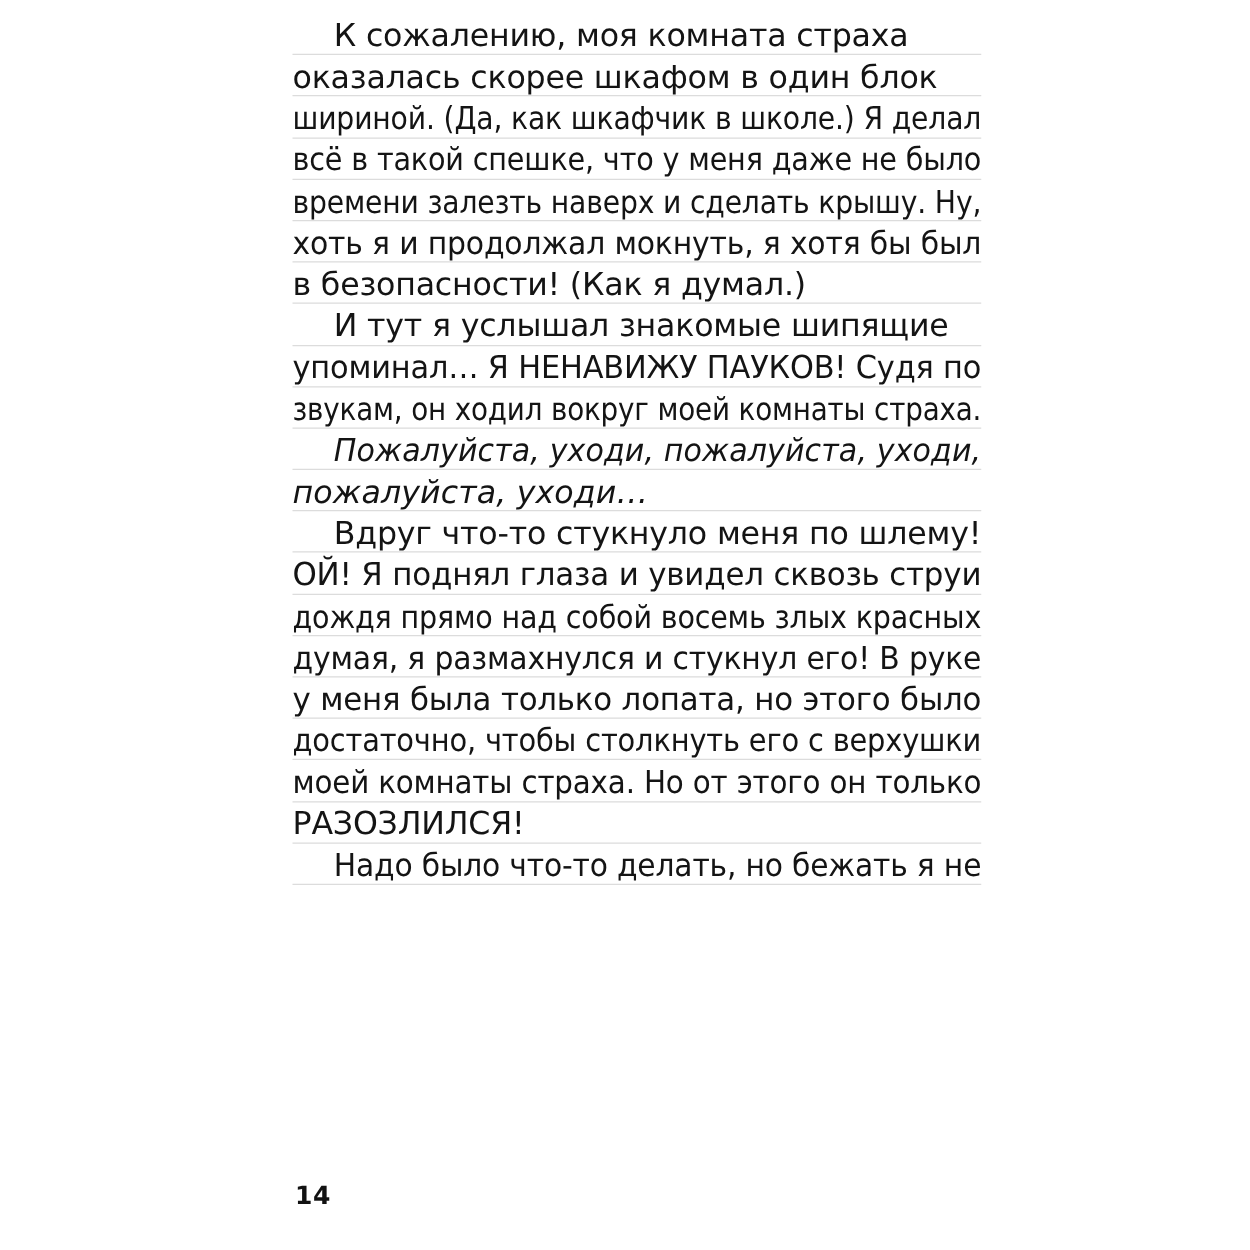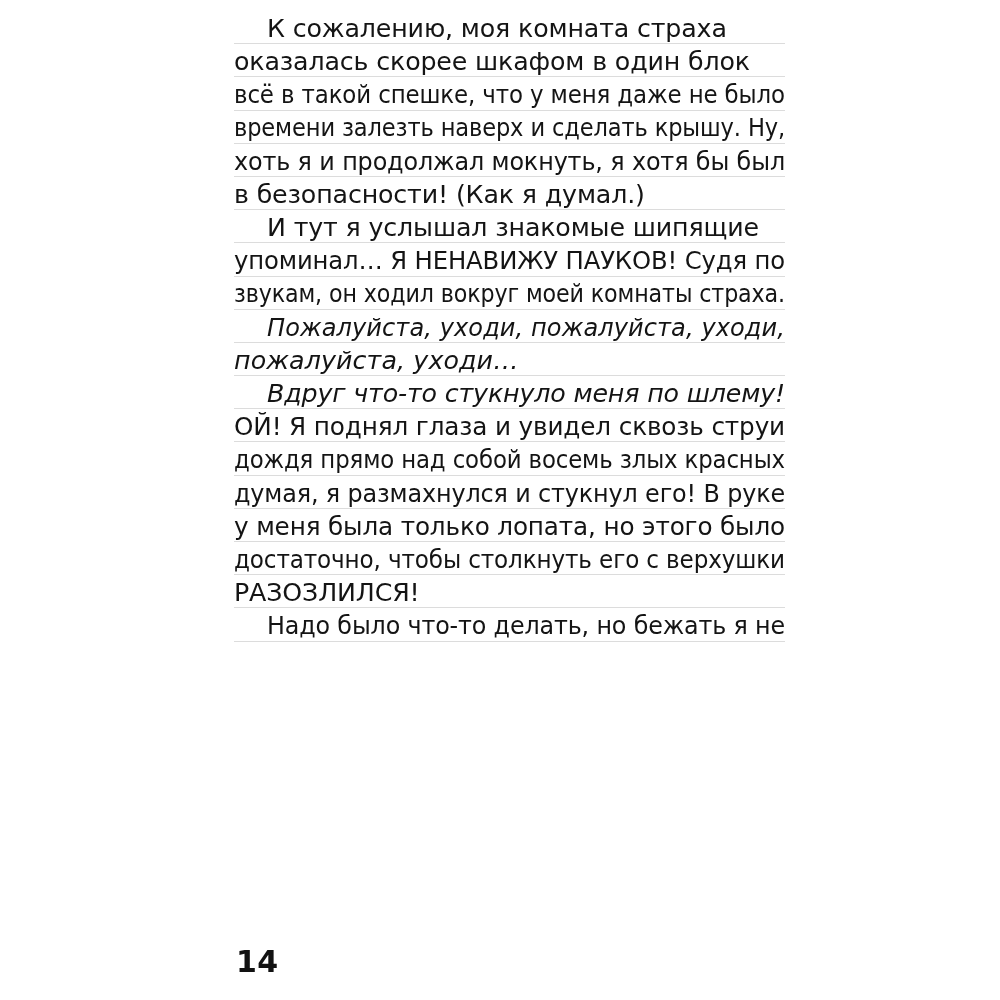--- a/index.html
+++ b/index.html
@@ -90,6 +90,9 @@
         <span class="txt">оказалась скорее шкафом в один блок</span>
       </div>
       <div class="line">
+        <span class="txt" style="transform: scaleX(0.8933);">шириной. (Да, как шкафчик в школе.) Я делал</span>
+      </div>
+      <div class="line">
         <span class="txt" style="transform: scaleX(0.9064);">всё в такой спешке, что у меня даже не было</span>
       </div>
       <div class="line">

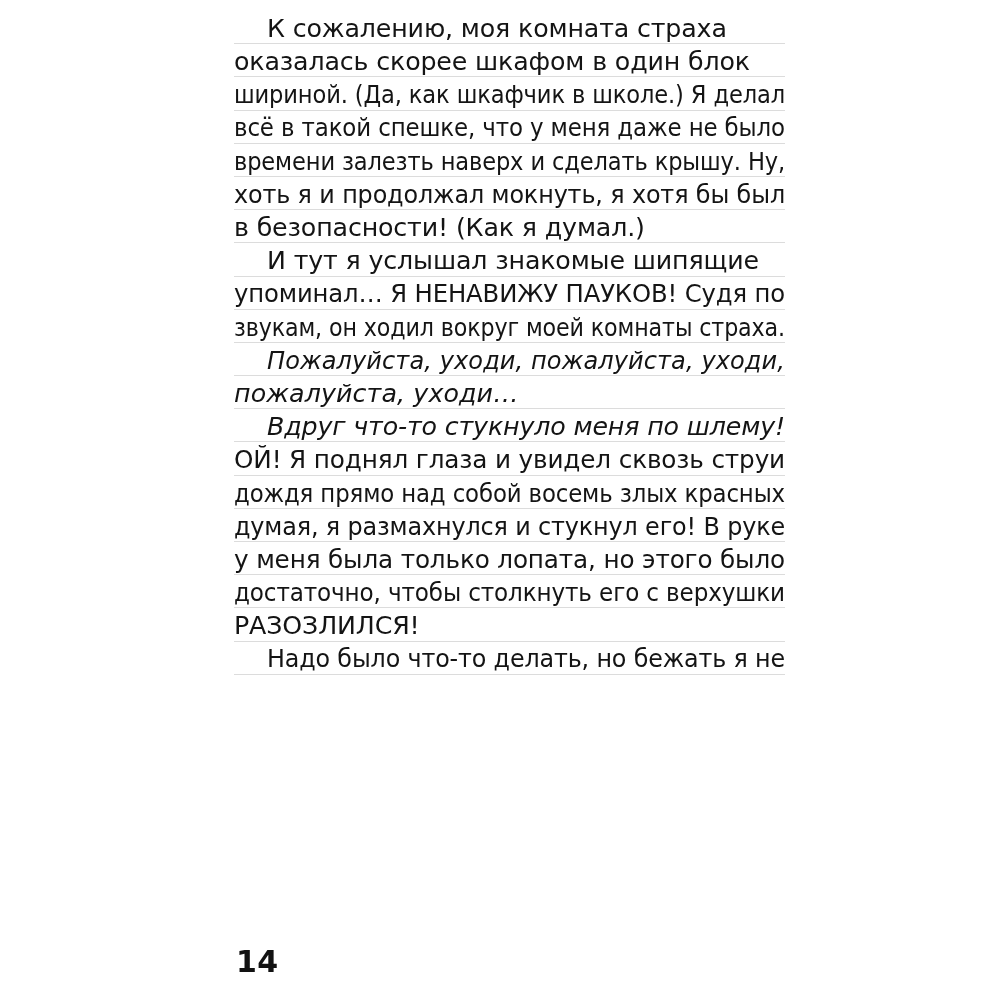--- a/index.html
+++ b/index.html
@@ -120,7 +120,7 @@
         <span class="txt">пожалуйста, уходи…</span>
       </div>
       <div class="line indent">
-        <span class="txt" style="transform: scaleX(0.9999); font-style: italic;">Вдруг что-то стукнуло меня по шлему!</span>
+        <span class="txt" style="transform: scaleX(0.9999);">Вдруг что-то стукнуло меня по шлему!</span>
       </div>
       <div class="line">
         <span class="txt" style="transform: scaleX(0.9766);">ОЙ! Я поднял глаза и увидел сквозь струи</span>

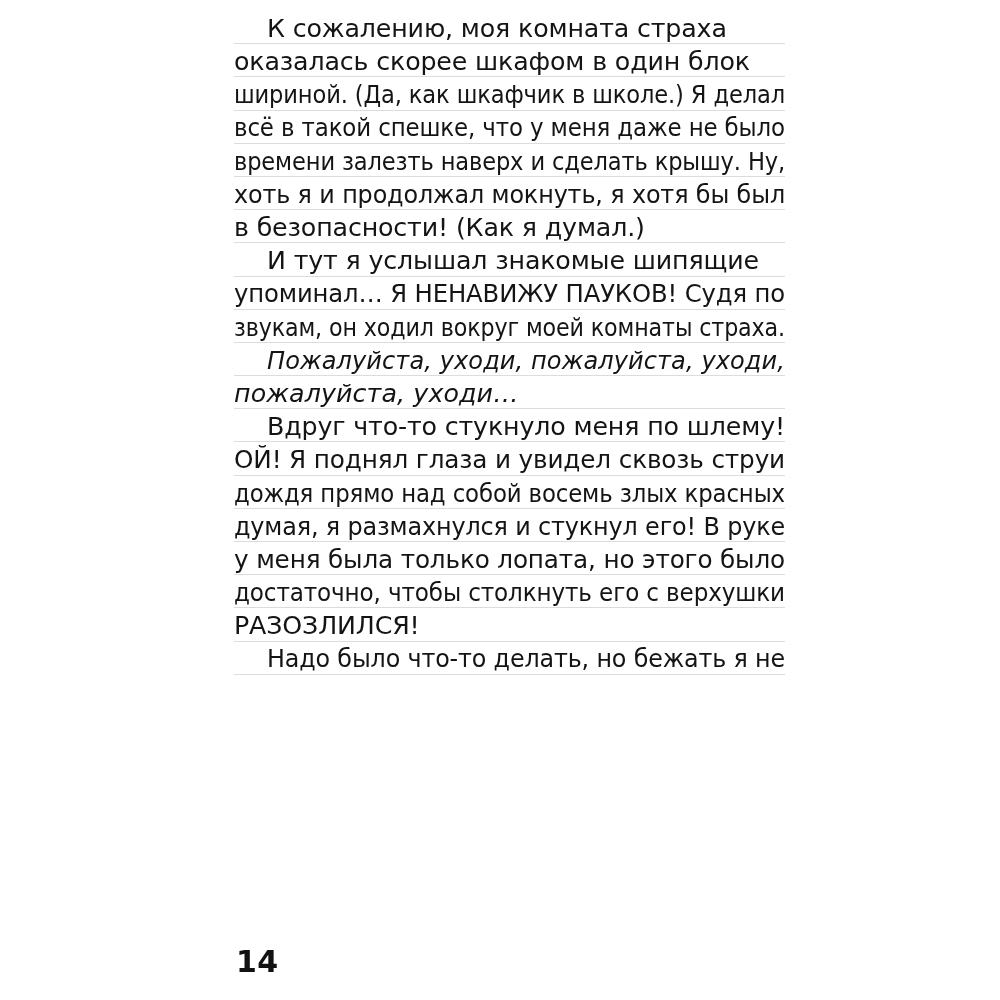--- a/index.html
+++ b/index.html
@@ -138,6 +138,9 @@
         <span class="txt" style="transform: scaleX(0.9133);">достаточно, чтобы столкнуть его с верхушки</span>
       </div>
       <div class="line">
+        <span class="txt" style="transform: scaleX(0.9284);">моей комнаты страха. Но от этого он только</span>
+      </div>
+      <div class="line">
         <span class="txt">РАЗОЗЛИЛСЯ!</span>
       </div>
       <div class="line indent">

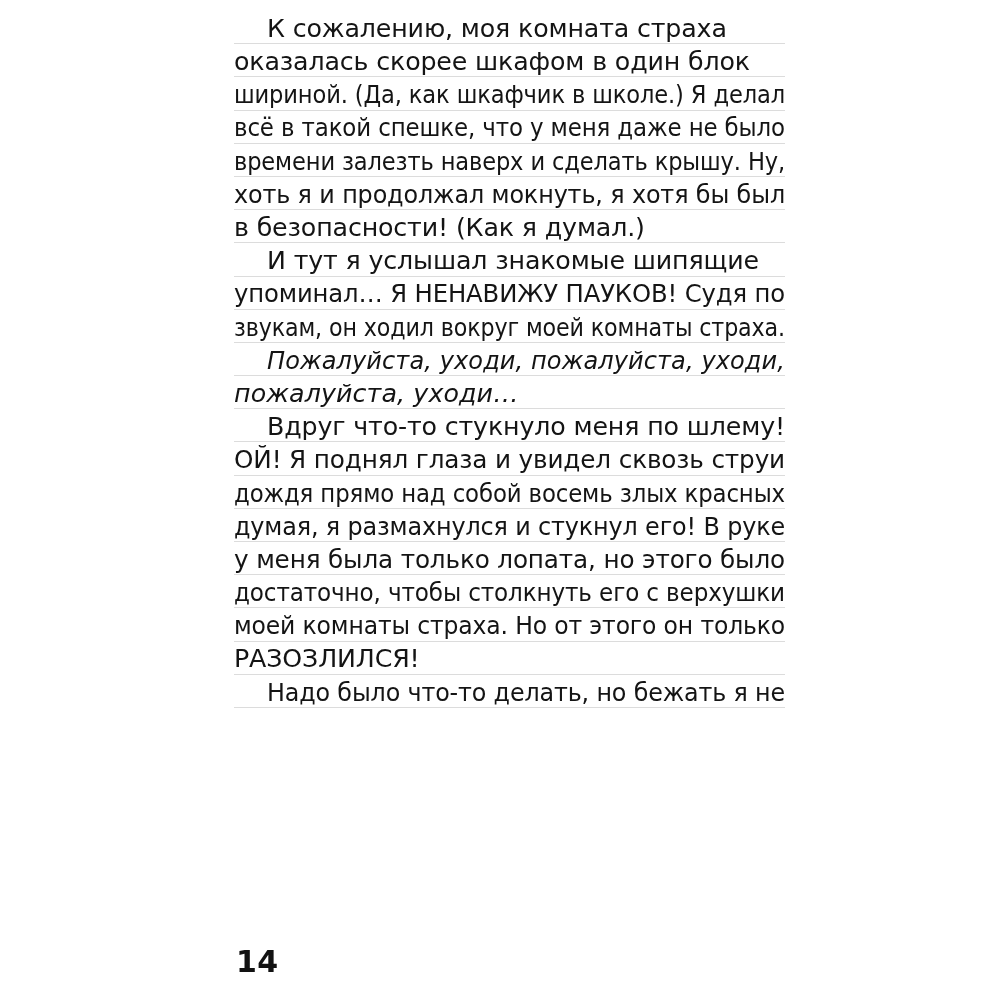--- a/index.html
+++ b/index.html
@@ -70,7 +70,7 @@
     position: absolute;
     left: 236px;
     top: 944px;
-    font-size: 30px;
+    font-size: 20px;
     font-weight: 700;
     color: #121212;
     font-family: "DejaVu Sans", sans-serif;

